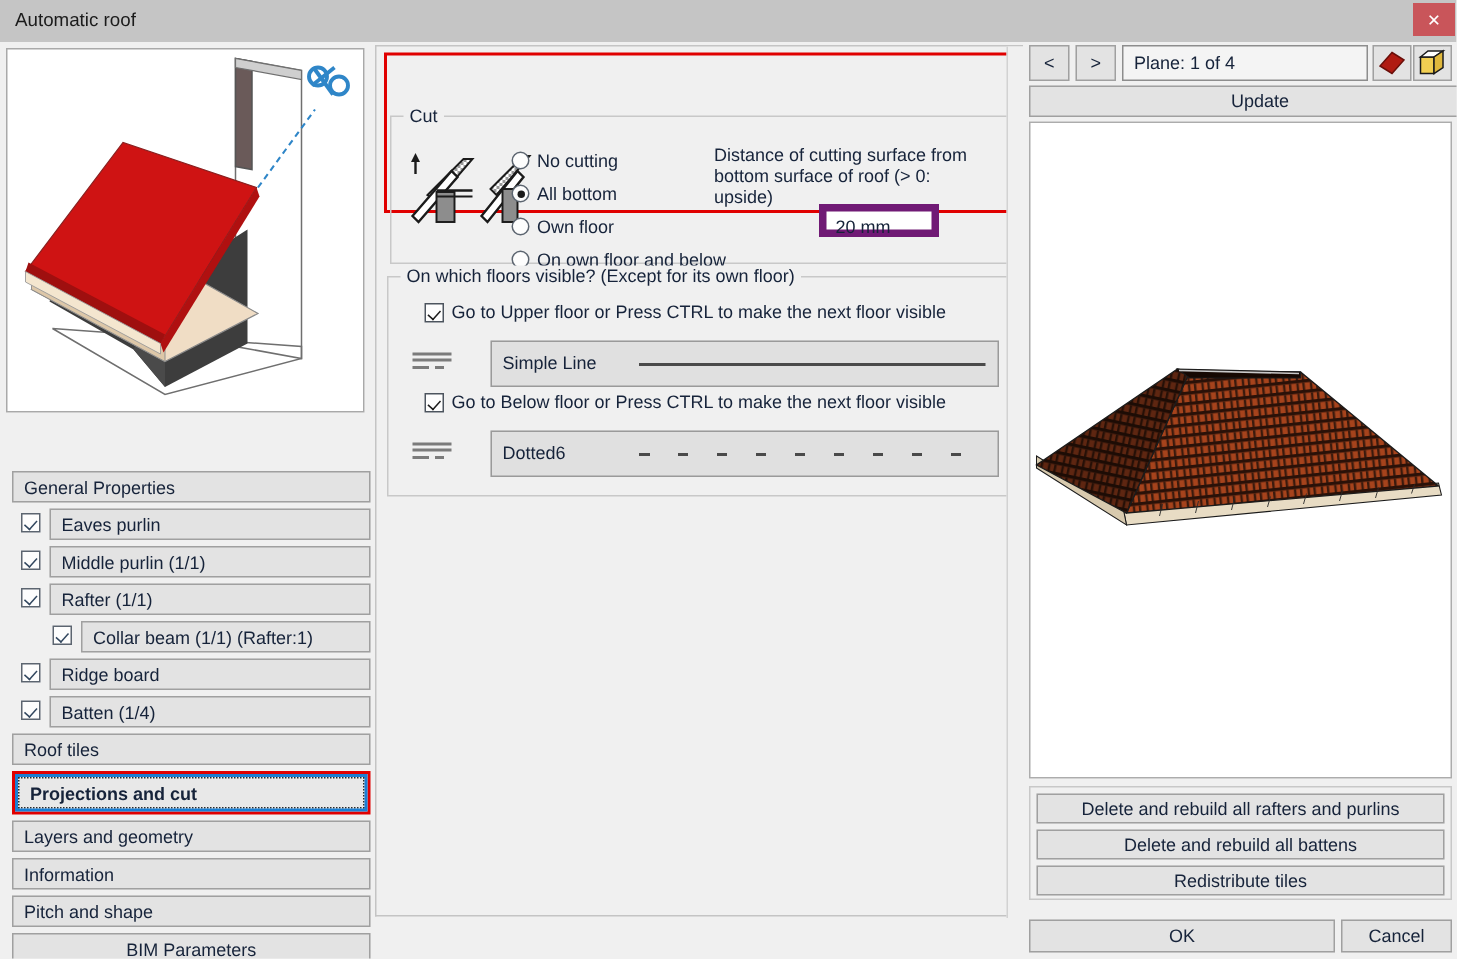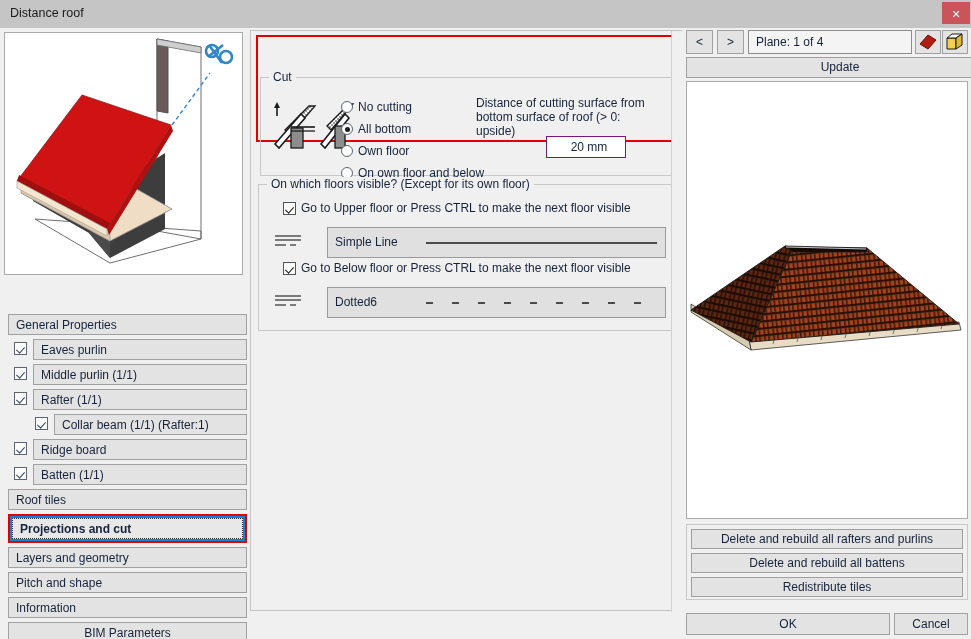--- a/index.html
+++ b/index.html
@@ -271,7 +271,7 @@
 <div id="app">
 
   <div class="titlebar">
-    <span class="title">Distance roof</span>
+    <span class="title">Automatic roof</span>
     <button class="close-btn">✕</button>
   </div>
 

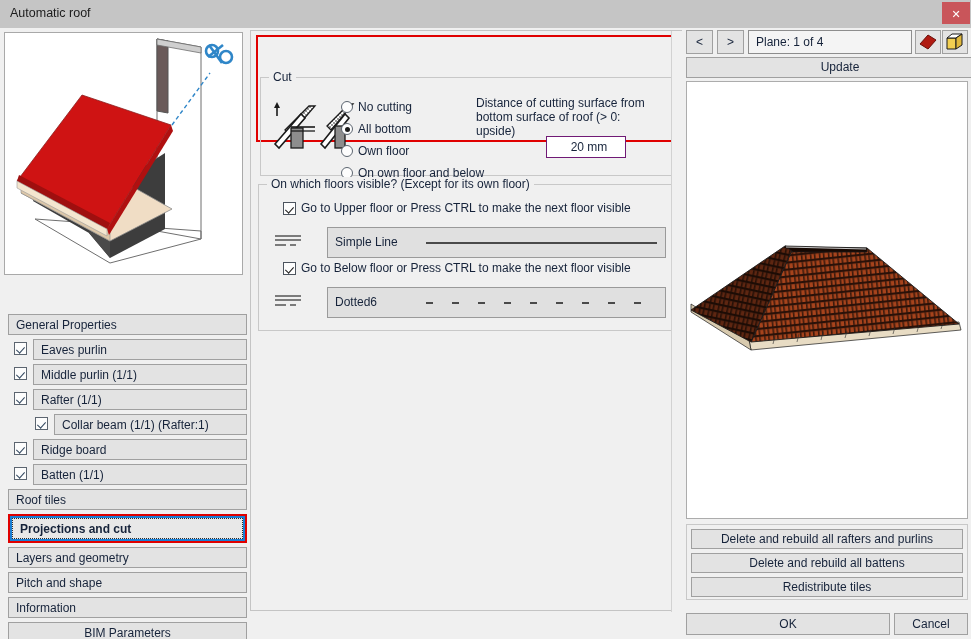--- a/index.html
+++ b/index.html
@@ -160,13 +160,12 @@
     position: absolute; left: 285px; top: 58px;
     width: 80px; height: 22px;
     background: #ffffff;
-    border: 1px solid #701a75;
+    border: 5px solid #701a75;
     font-family: "Liberation Sans", sans-serif;
     font-size: 12px;
     color: #16233a;
     padding-left: 6px;
     line-height: 20px;
-    text-align: center;
   }
 
   .vis-group {

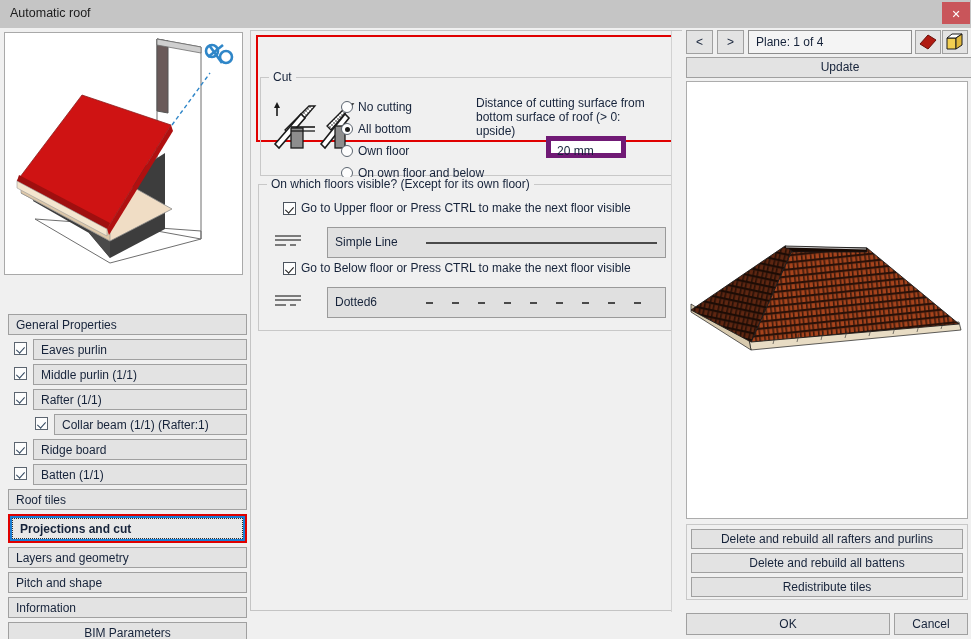--- a/index.html
+++ b/index.html
@@ -340,7 +340,7 @@
 
       <div class="row-item">
         <span class="cbx"></span>
-        <div class="panel-btn ind1">Batten (1/1)</div>
+        <div class="panel-btn ind1">Batten (1/4)</div>
       </div>
 
       <div class="row-item">

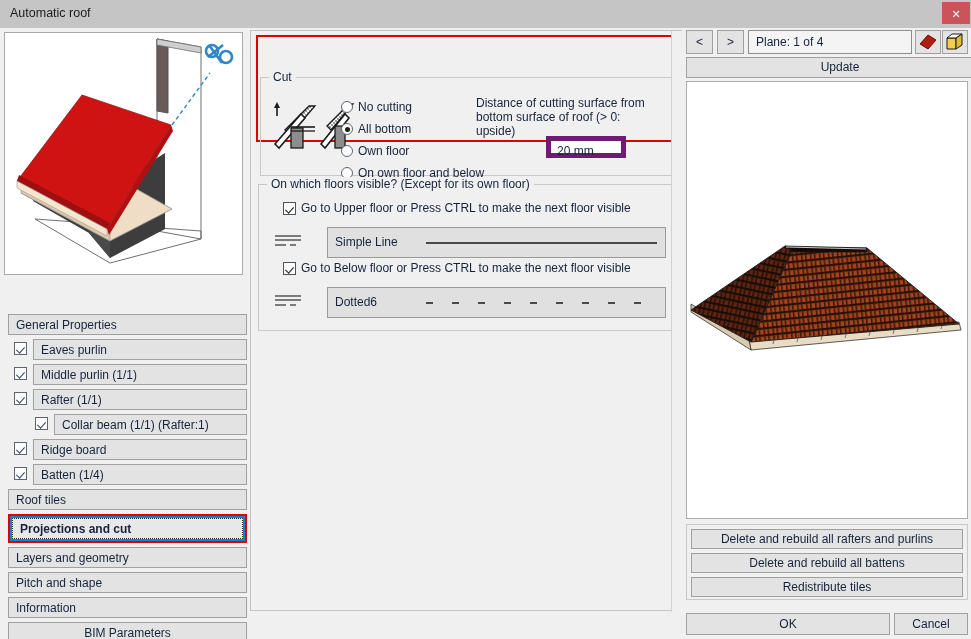--- a/index.html
+++ b/index.html
@@ -356,11 +356,11 @@
       </div>
 
       <div class="row-item">
+        <div class="panel-btn full">Information</div>
+      </div>
+
+      <div class="row-item">
         <div class="panel-btn full">Pitch and shape</div>
-      </div>
-
-      <div class="row-item">
-        <div class="panel-btn full">Information</div>
       </div>
 
       <div class="row-item">

